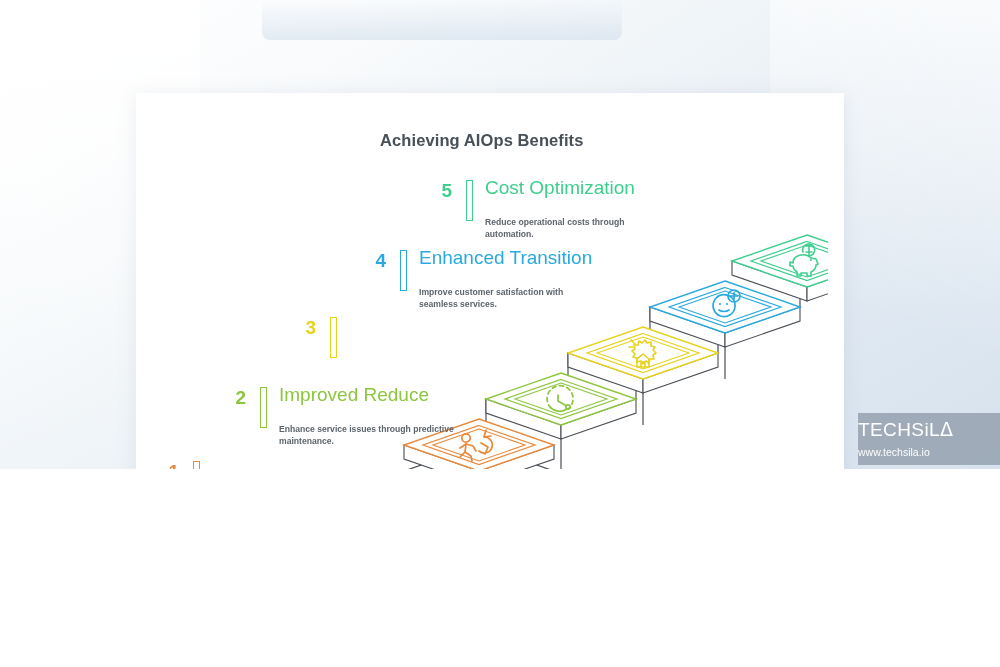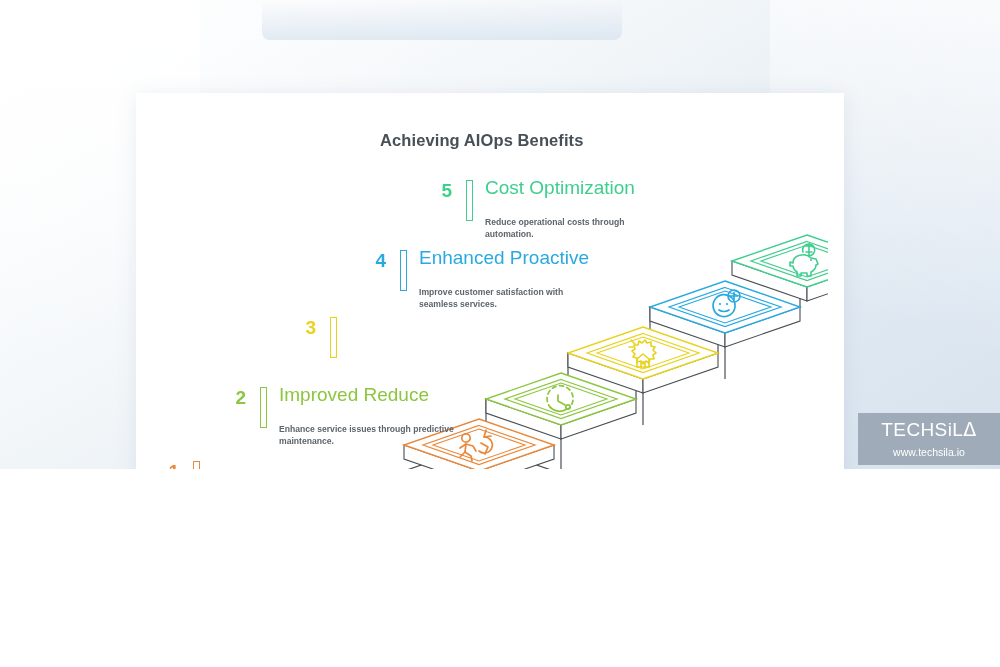--- a/index.html
+++ b/index.html
@@ -300,7 +300,7 @@
       <div class="step-num" style="color:#29a9e0">4</div>
       <div class="accent-bar" style="color:#29a9e0"></div>
       <div class="step-copy">
-        <div class="step-title" style="color:#29a9e0">Enhanced Proactive</div>
+        <div class="step-title" style="color:#29a9e0">Enhanced Transition</div>
         <div class="step-desc">Improve customer satisfaction with seamless services.</div>
       </div>
     </div>

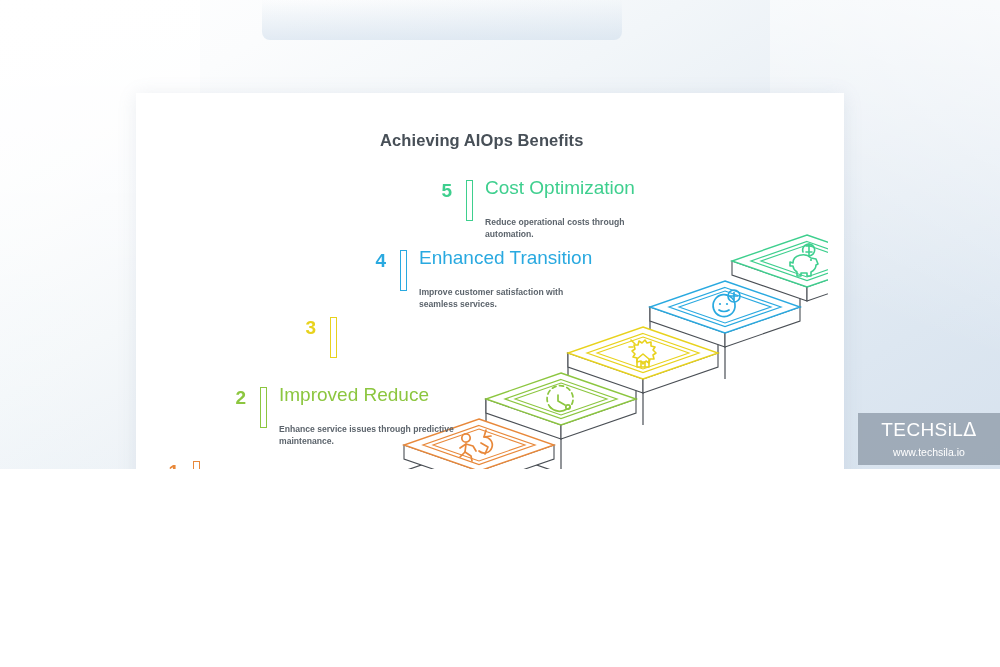--- a/index.html
+++ b/index.html
@@ -158,7 +158,7 @@
     background: rgba(150,163,176,0.88);
     display: flex;
     flex-direction: column;
-    align-items: center;
+    align-items: flex-start;
     justify-content: center;
   }
   .wm-name {

